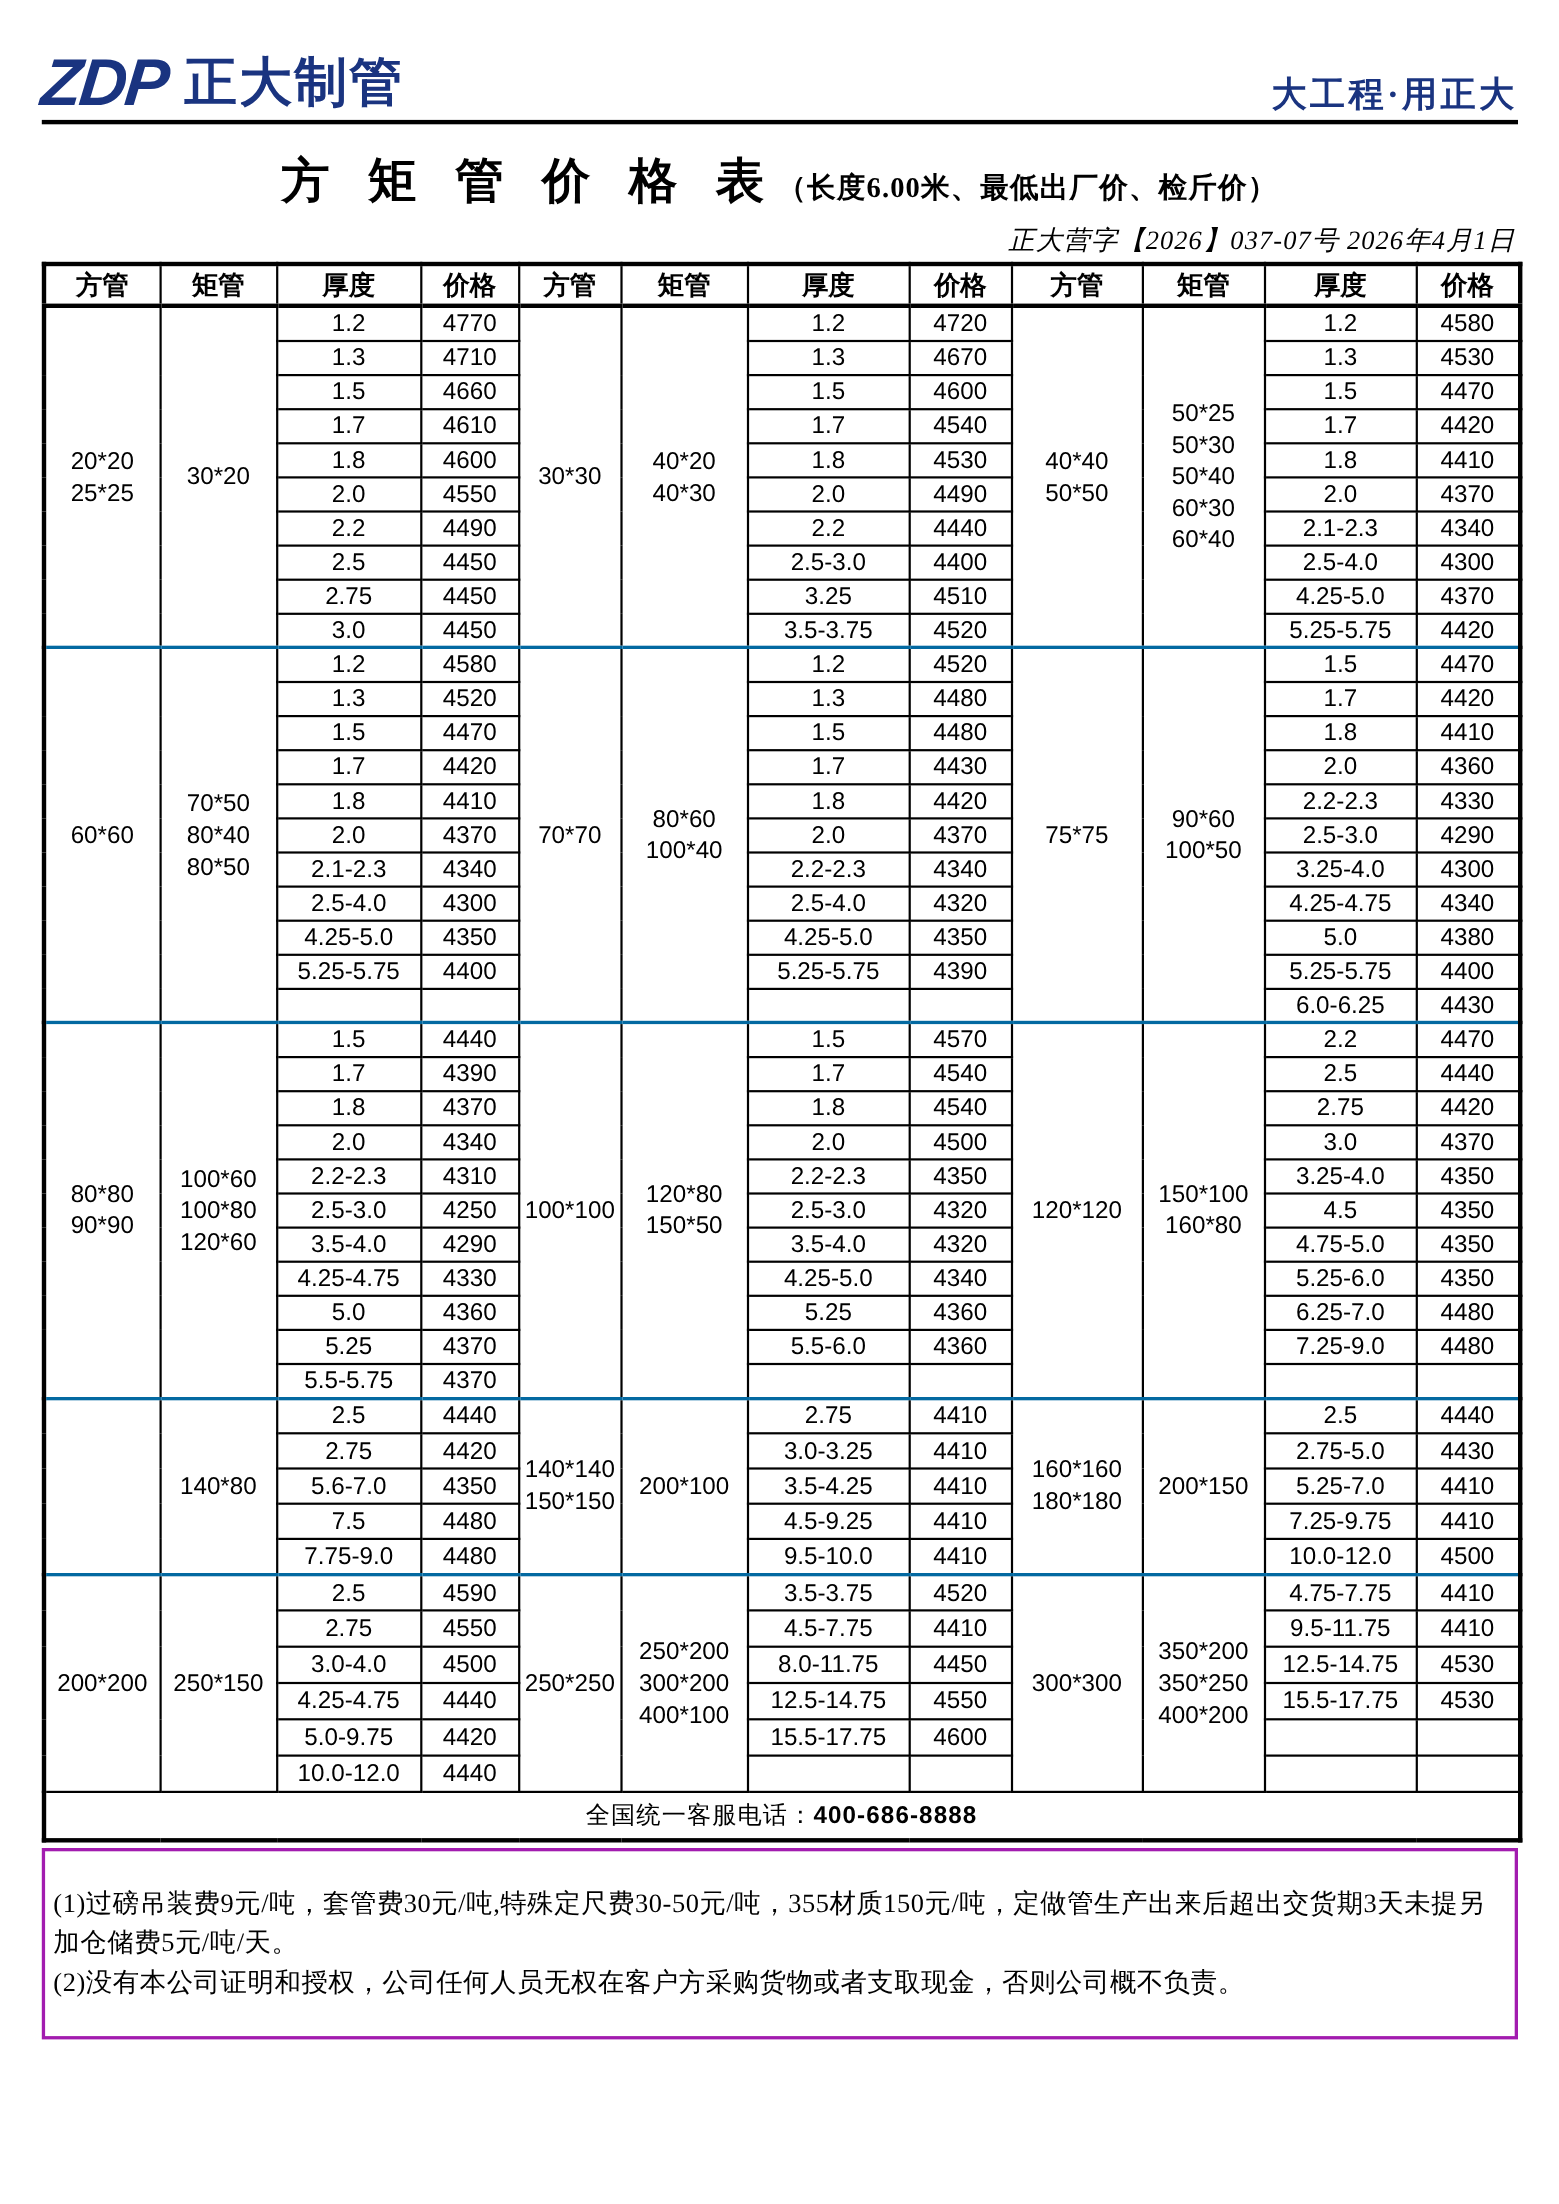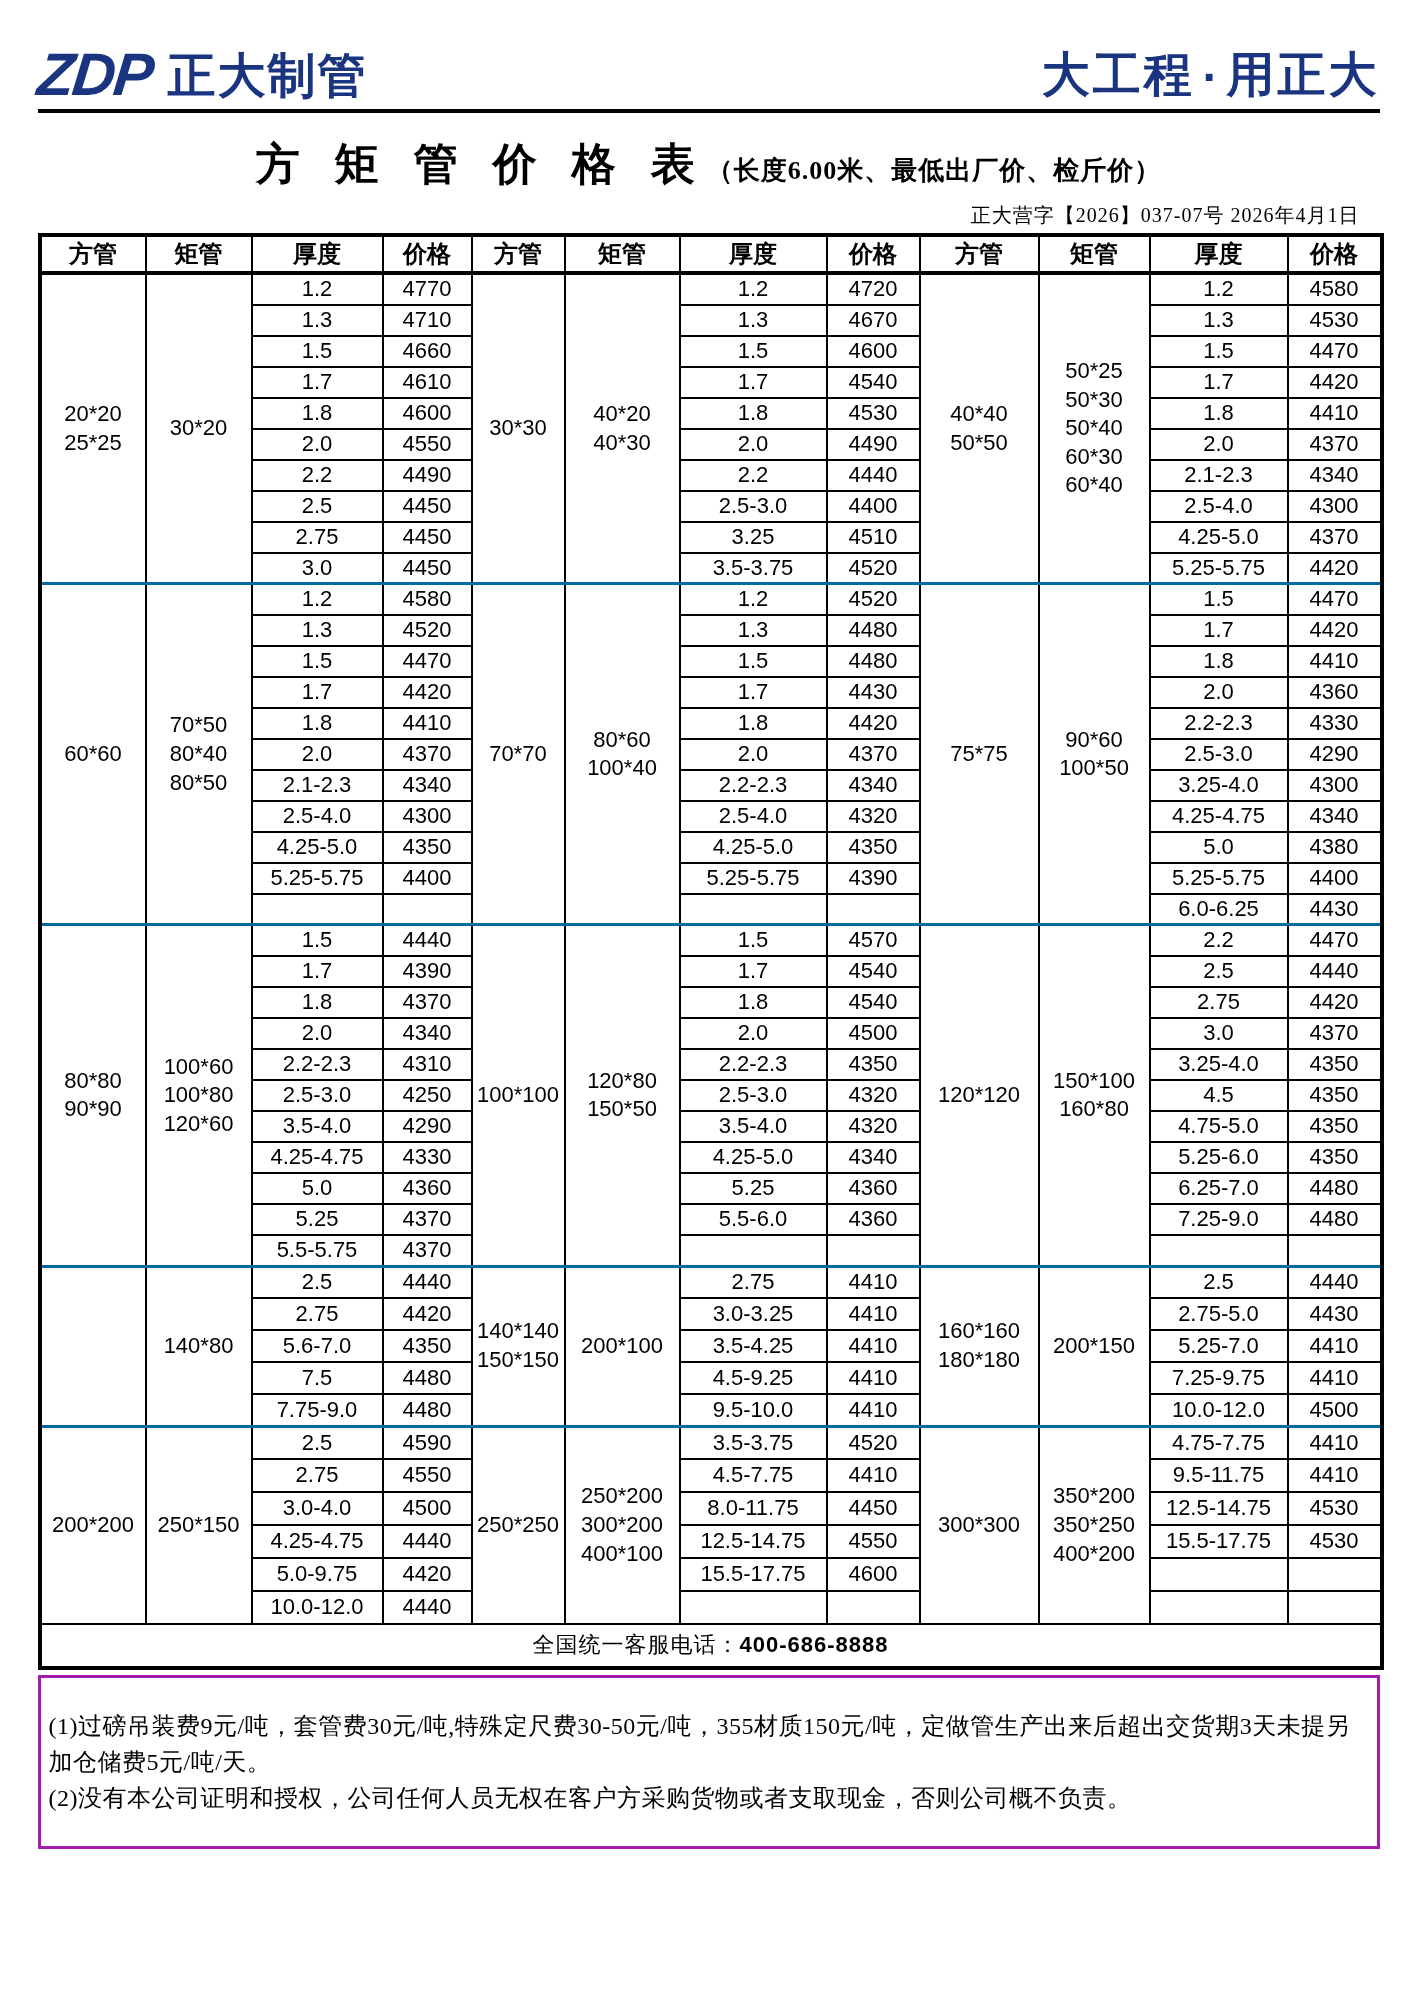--- a/index.html
+++ b/index.html
@@ -30,8 +30,8 @@
     margin-left: 16px; letter-spacing: 2px;
   }
   .slogan {
-    font-family: Liberation Mono, monospace;
-    font-weight: 900; font-size: 48px; line-height: 1.05;
+    font-family: Liberation Serif, serif;
+    font-weight: 900; font-size: 32px; line-height: 1.05;
     color: var(--navy, #1a3480); letter-spacing: 3px; text-align: right;
   }
 

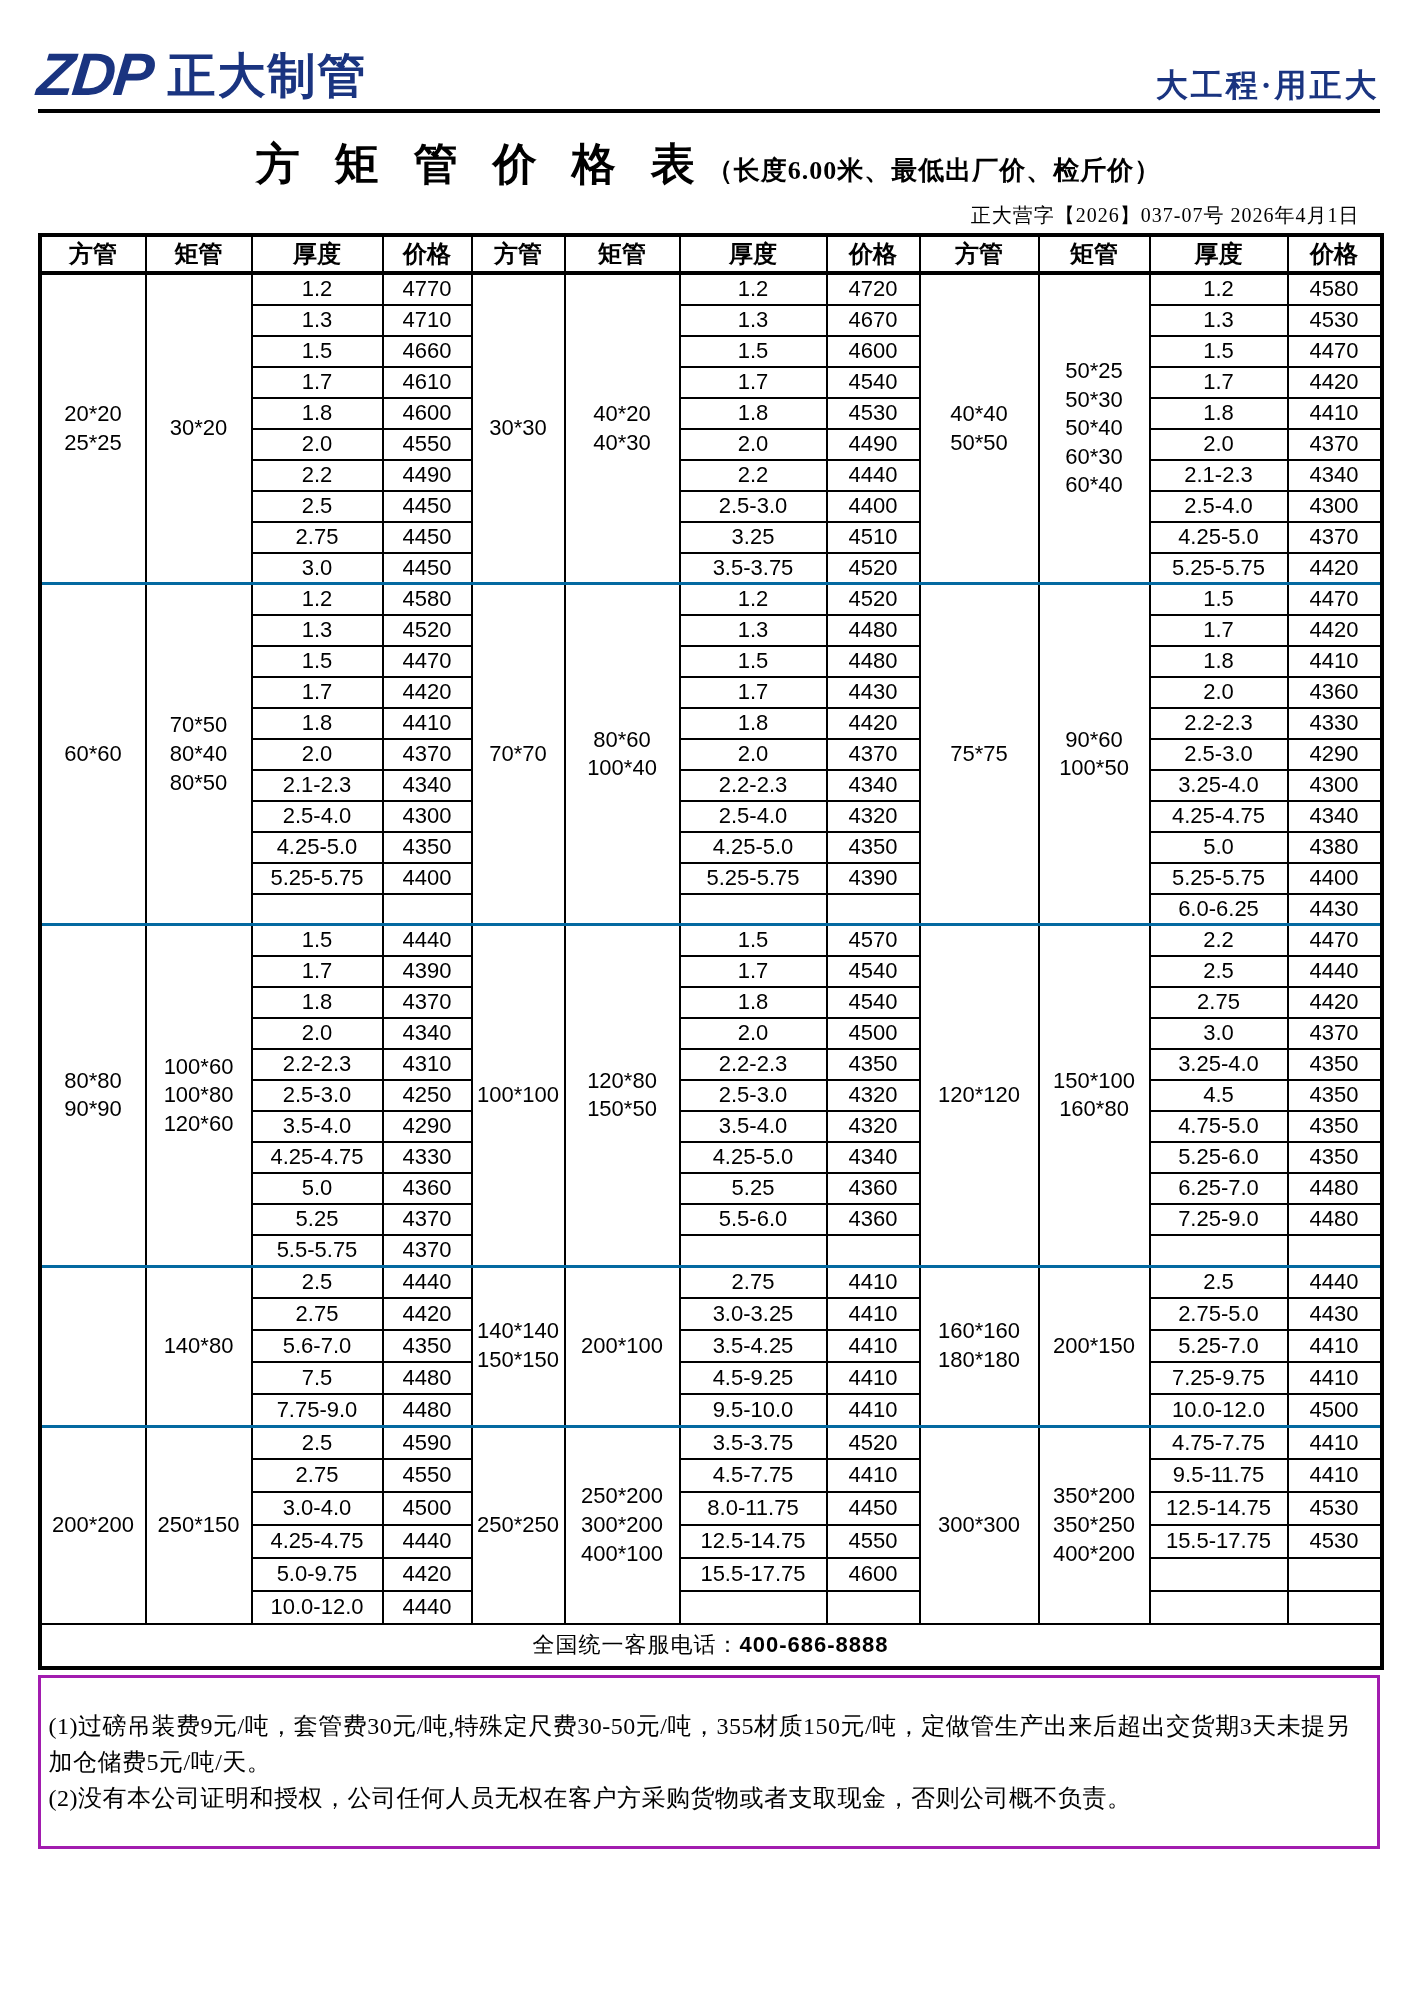--- a/index.html
+++ b/index.html
@@ -40,7 +40,7 @@
   .title-main { font-size: 44px; font-weight: bold; letter-spacing: 12px; }
   .title-sub  { font-size: 26px; font-weight: bold; letter-spacing: 1px; }
   .promo { text-align: center; color: var(--red, #ff0000); font-weight: bold; font-size: 29px; letter-spacing: 2px; margin-top: 6px; }
-  .doc-line { text-align: right; font-size: 20px; margin: 8px 20px 4px 0; letter-spacing: 1px; }
+  .doc-line { text-align: right; font-size: 24px; margin: 8px 2px 4px 0; letter-spacing: 1px; font-style: italic; }
 
   
   table.price { width: 100%; border-collapse: collapse; table-layout: fixed; border: 4px solid #000; }

